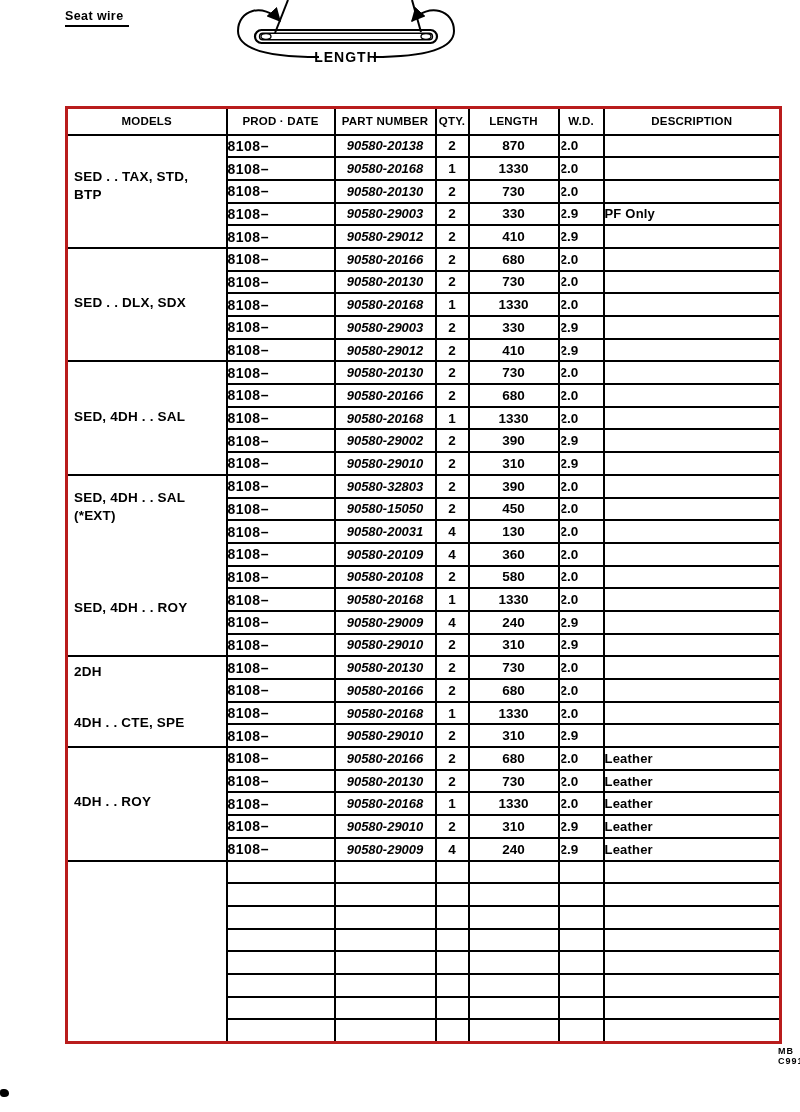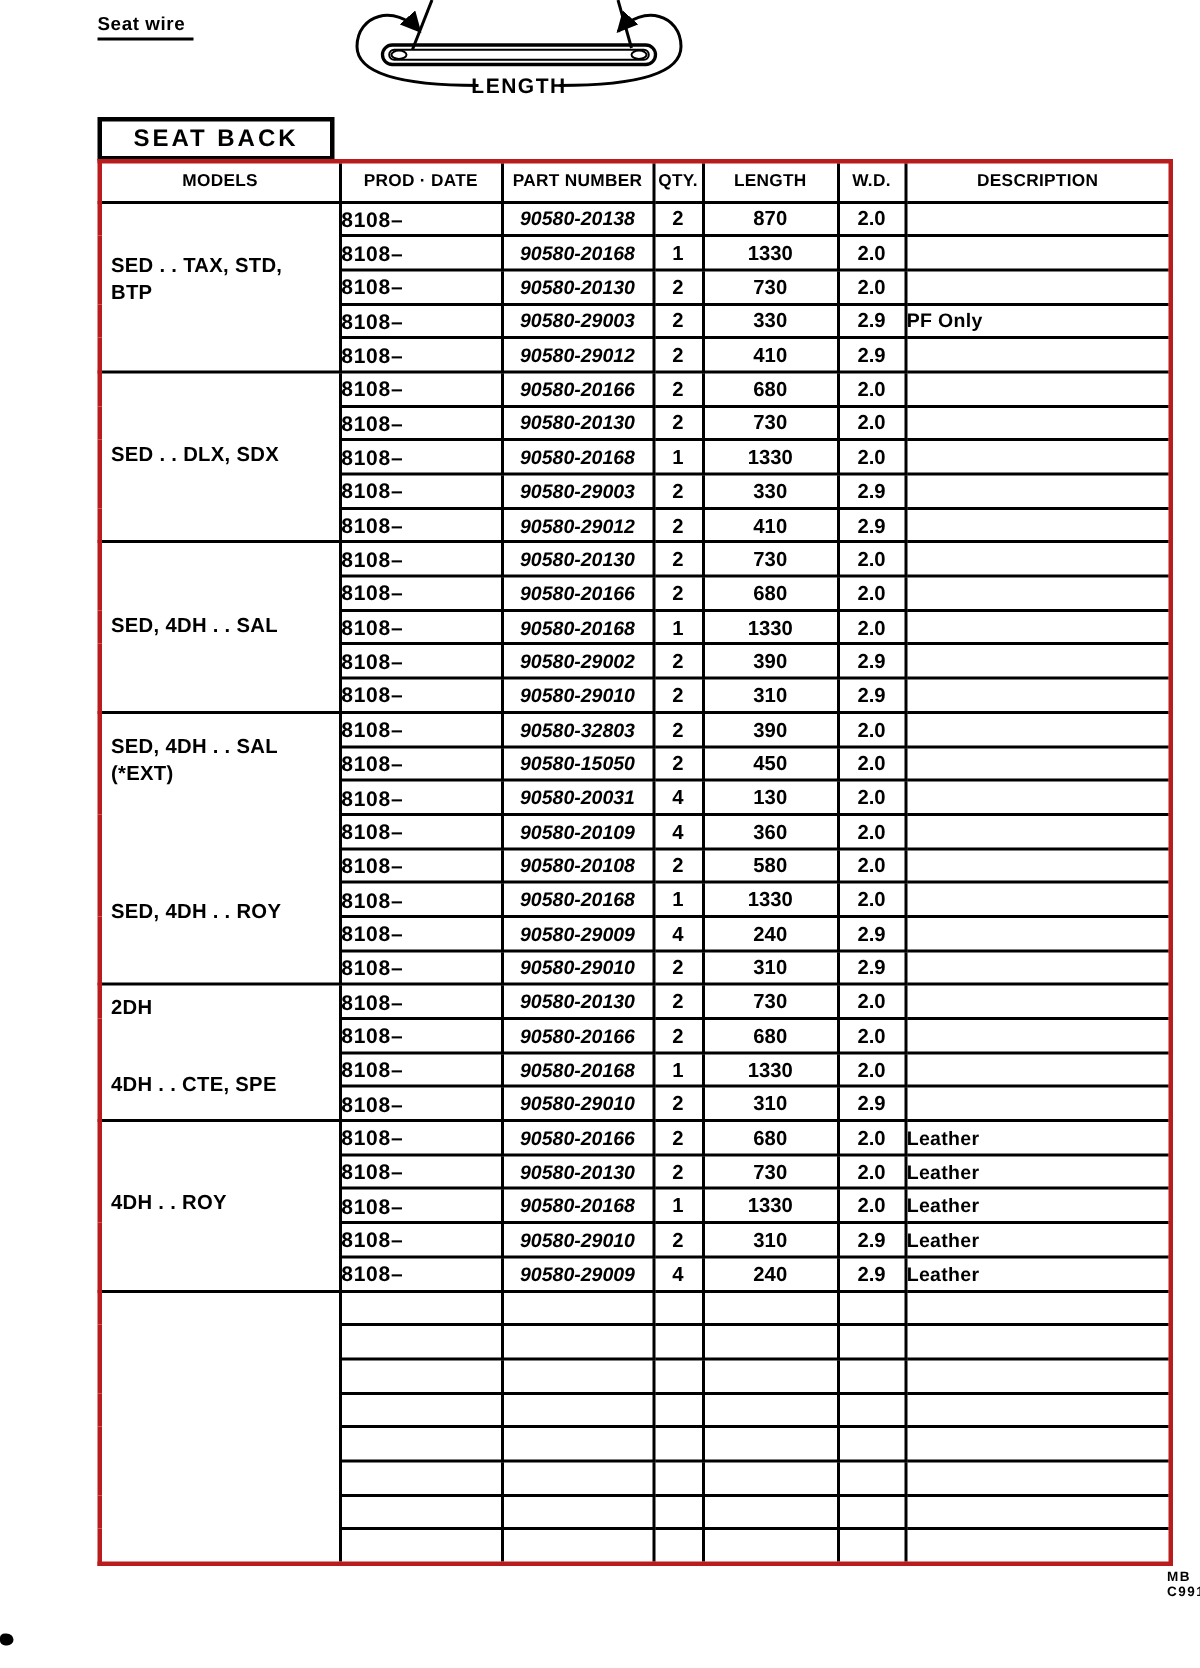--- a/index.html
+++ b/index.html
@@ -94,9 +94,6 @@
     <text x="111" y="62" text-anchor="middle">LENGTH</text>
   </svg>
 
-  <div class="section-box">
-    <span>SEAT BACK</span>
-  </div>
 
   <table class="parts">
     <colgroup>

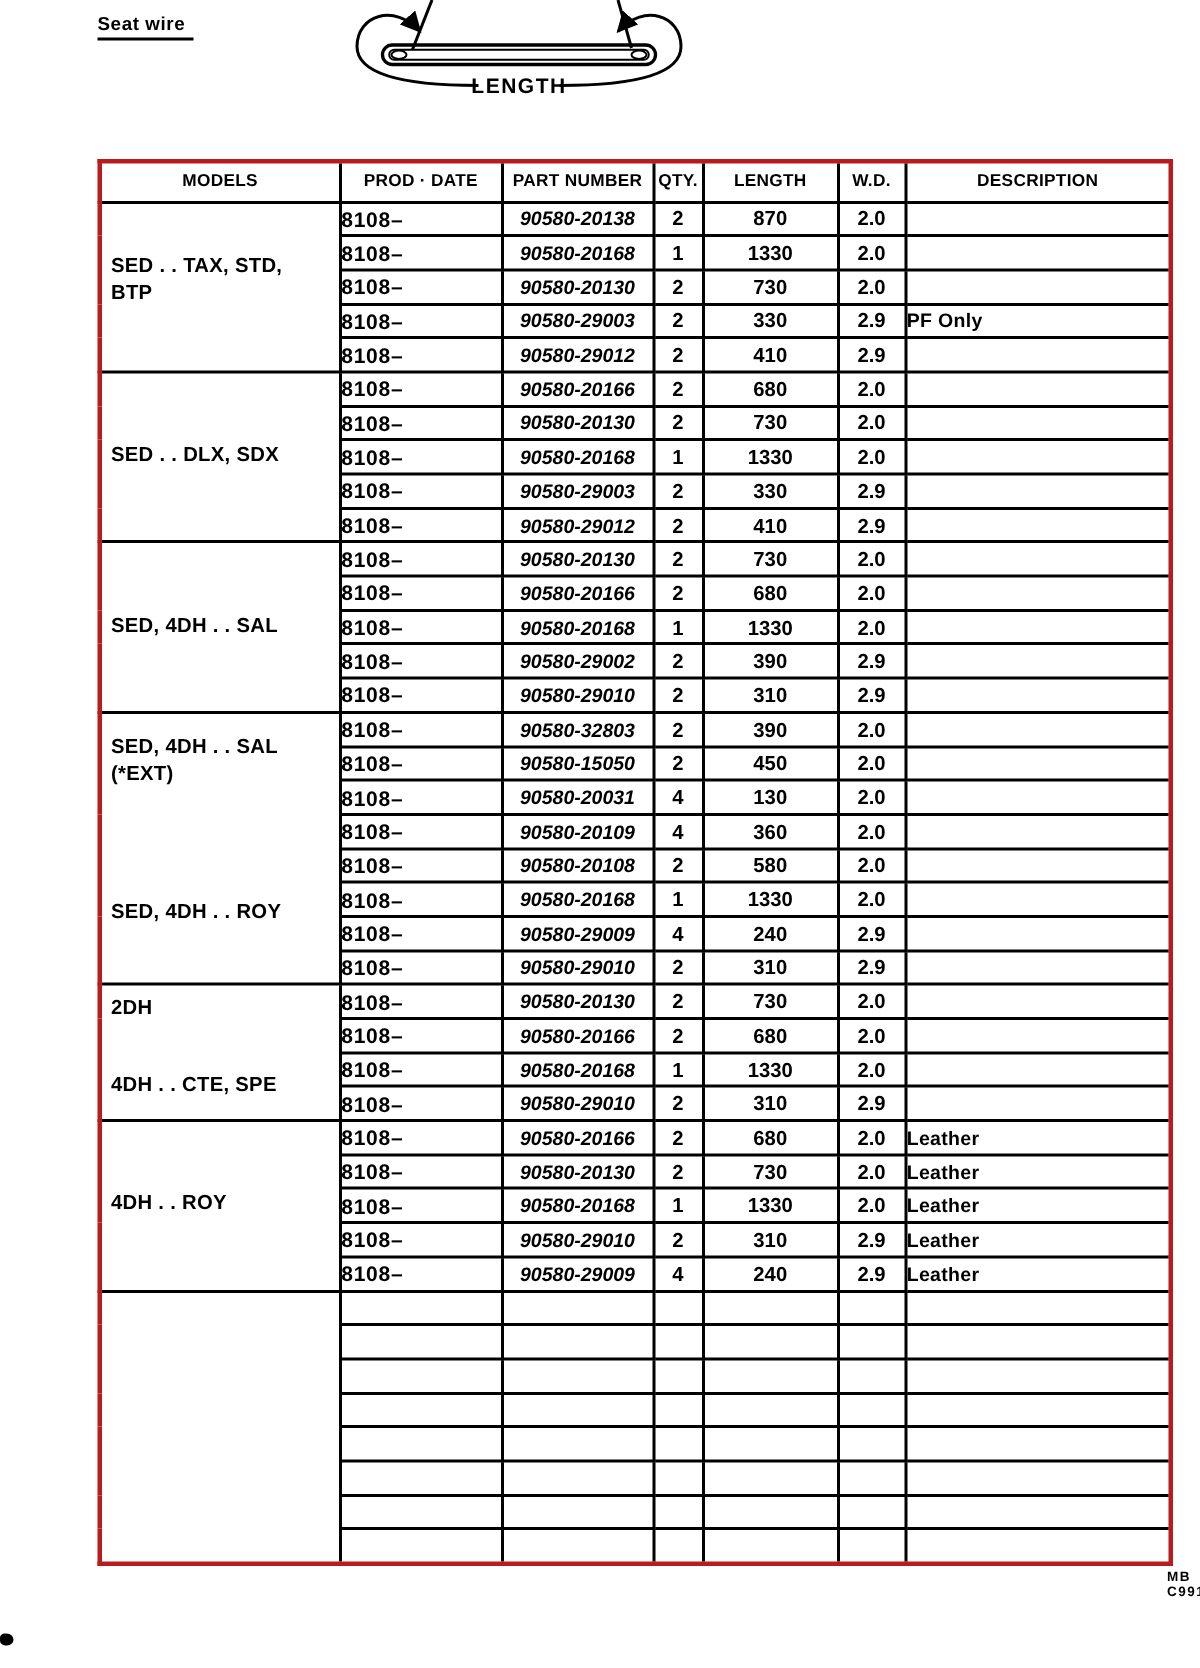--- a/index.html
+++ b/index.html
@@ -45,7 +45,7 @@
   td.col-part_number { text-align:center; font-size:13px;font-style:italic; }
   td.col-qty         { text-align:center; font-size:13.5px; }
   td.col-length      { text-align:center; font-size:13.5px; }
-  td.col-wd          { text-align:center; font-size:13.5px; }
+  td.col-wd          { text-align:left; font-size:13.5px;border-radius:11px; }
   td.col-description { text-align:left; padding-left:8px; font-size:13px; letter-spacing:0.2px; }
   td.models-cell { position:relative; }
   .models-inner { position:absolute; top:0; left:0; right:0; bottom:0; }

